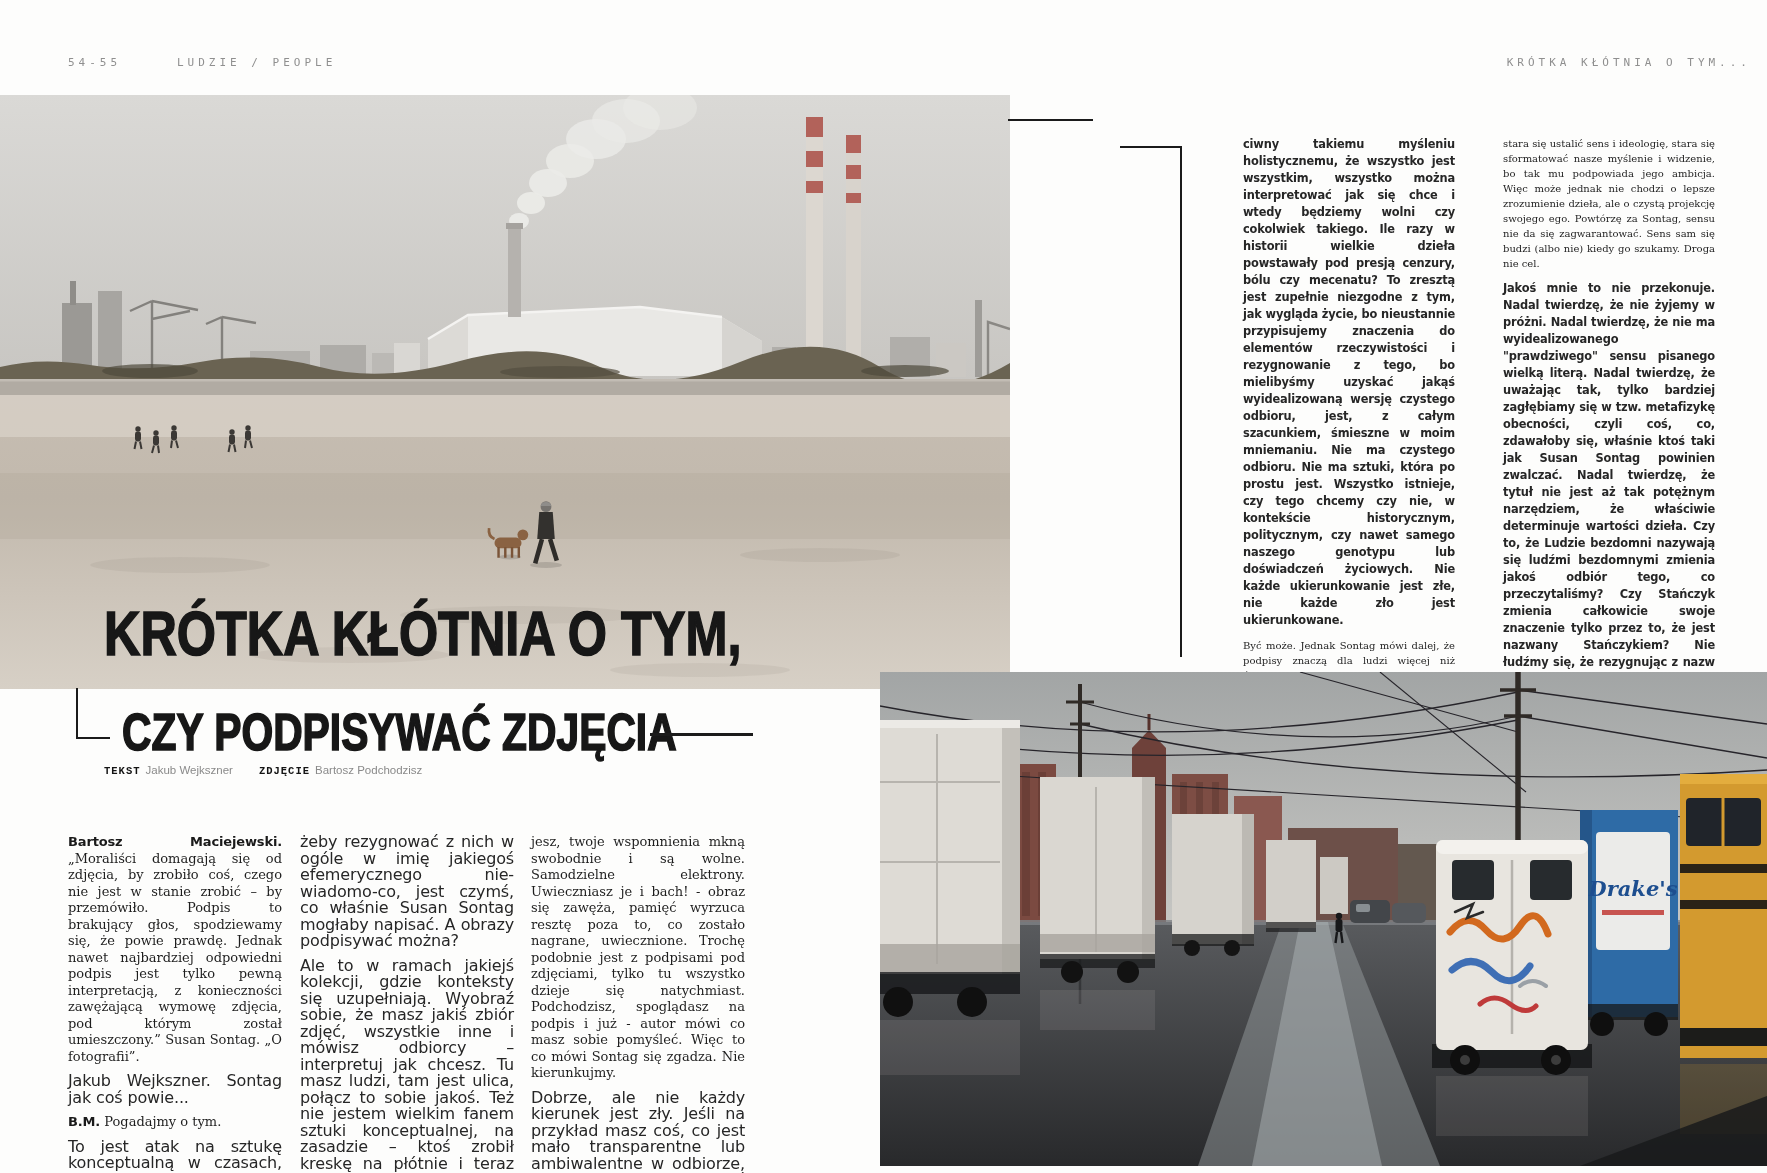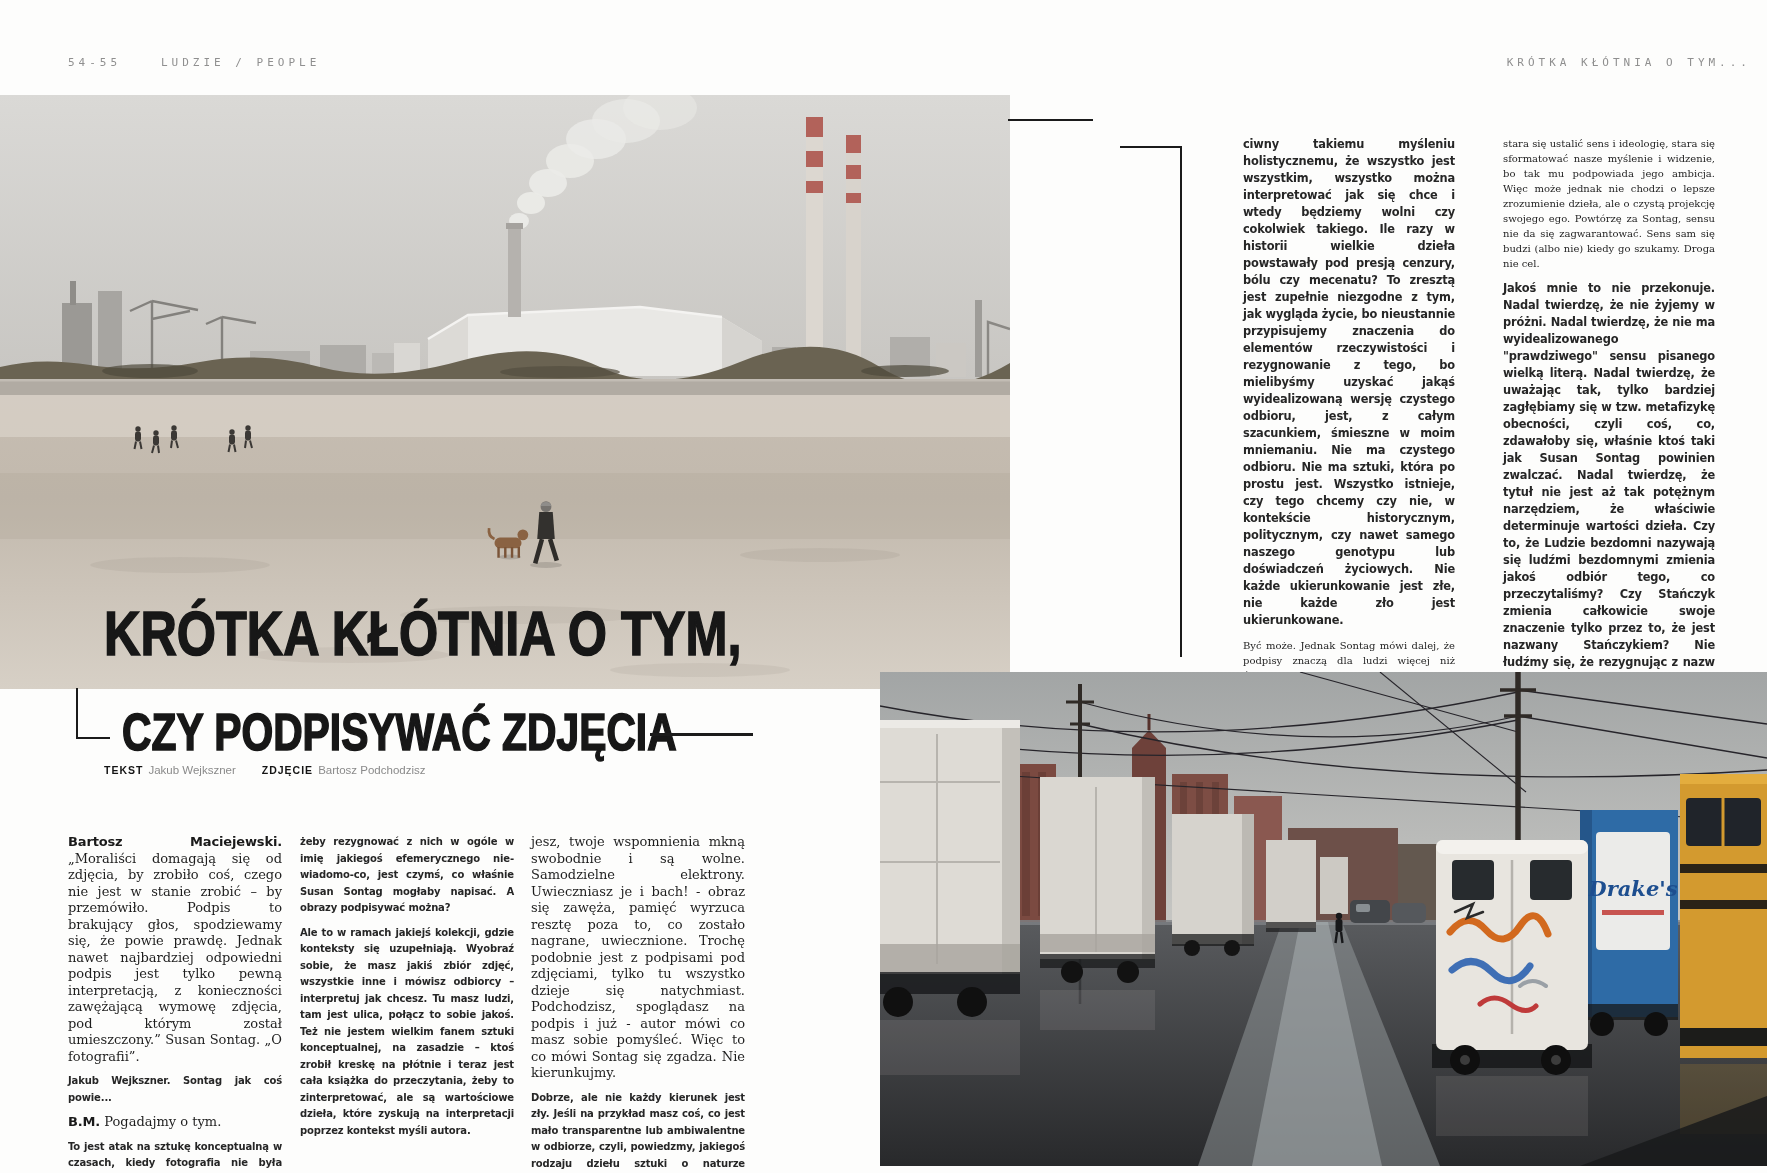--- a/index.html
+++ b/index.html
@@ -40,7 +40,7 @@
 <div class="spread">
 
   <div class="runhead" style="left:68px;">54-55</div>
-  <div class="runhead" style="left:161px;">LUDZIE / PEOPLE</div>
+  <div class="runhead" style="left:177px;">LUDZIE / PEOPLE</div>
   <div class="runhead" style="right:48px;">KRÓTKA KŁÓTNIA O TYM...</div>
 
   <svg class="photo" style="left:0;top:95px;" width="1010" height="594" viewBox="0 0 1010 594" preserveAspectRatio="none" role="img">

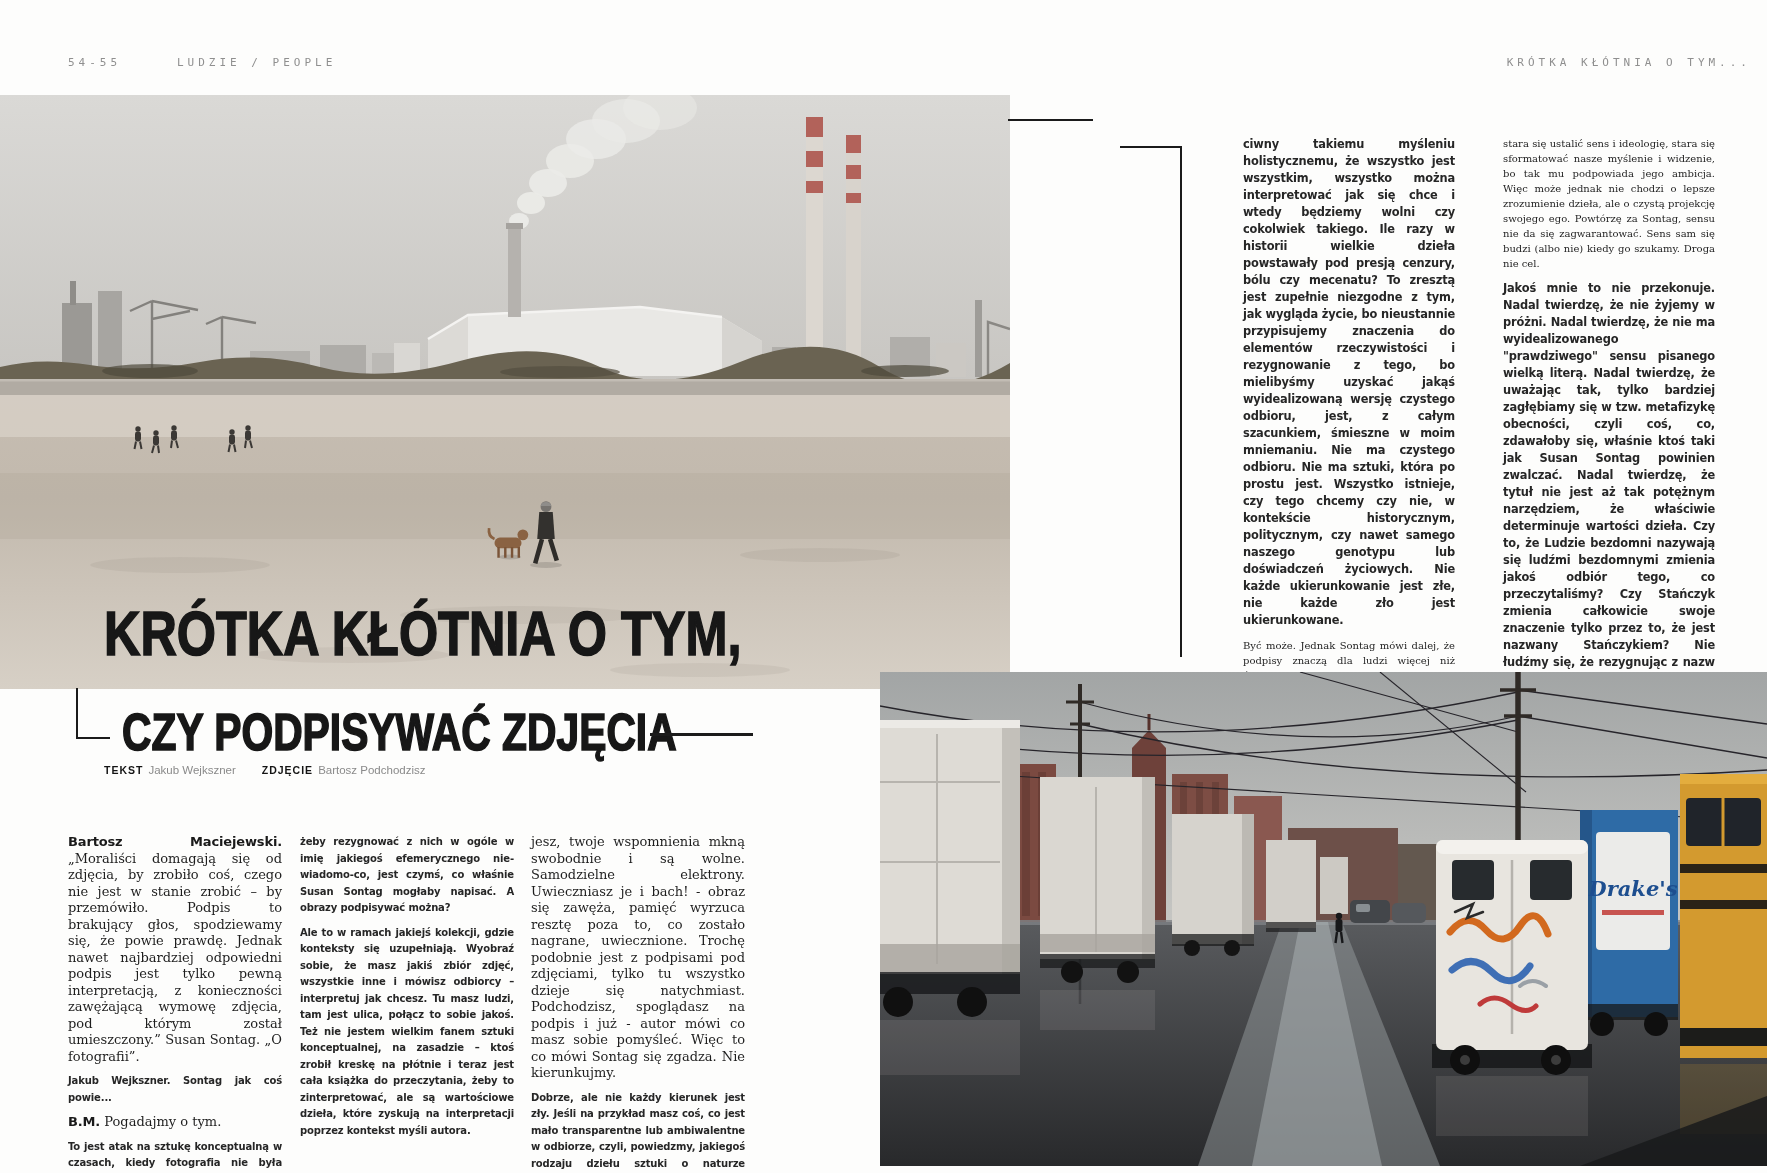--- a/index.html
+++ b/index.html
@@ -20,7 +20,7 @@
              border-top:2px solid #1b1b1b;border-right:2px solid #1b1b1b;}
   .byline{position:absolute;left:104px;top:764px;font-size:11.5px;color:#8a8a8a;white-space:nowrap;}
   .byline b{color:#141414;font-weight:700;letter-spacing:1px;margin-right:5px;
-            font-family:Liberation Sans, sans-serif;font-size:10.5px;}
+            font-family:Liberation Mono, monospace;font-size:10.5px;}
   .byline .gap{display:inline-block;width:26px;}
   .col{position:absolute;text-align:justify;}
   .col-l{width:214px;top:834px;}

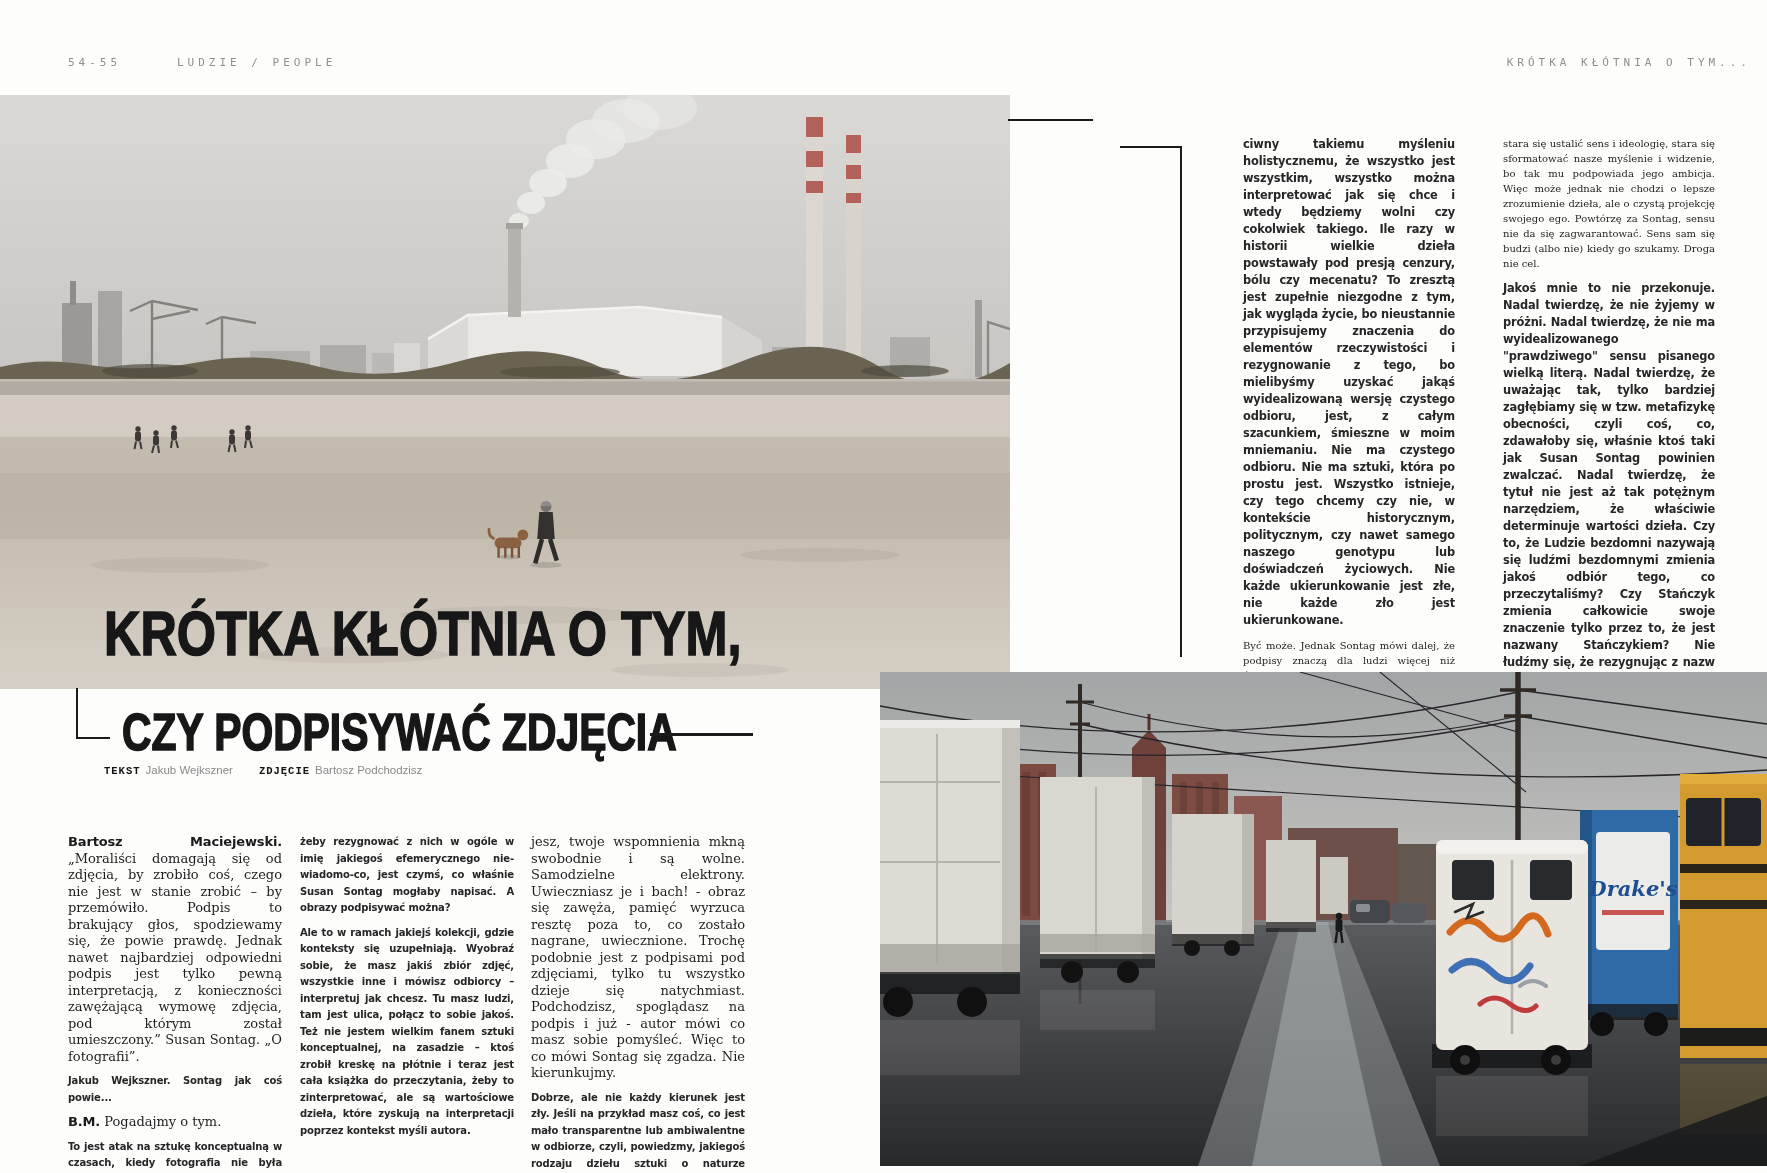--- a/index.html
+++ b/index.html
@@ -27,7 +27,7 @@
   .col-r{width:212px;top:136px;}
   .col p{margin:0 0 8px 0;}
   .col-l p.serif{font-family:"DejaVu Serif",serif;font-size:13px;line-height:16.5px;color:#1e1e1e;}
-  .col-l p.sansb{font-family:"DejaVu Sans",sans-serif;font-weight:700;font-size:10px;
+  .col-l p.sansb{font-family:"DejaVu Sans",sans-serif;font-weight:400;font-size:16px;
                  line-height:16.5px;color:#262626;letter-spacing:-.15px;}
   .col-r p.serif{font-family:"DejaVu Serif",serif;font-size:10px;line-height:15px;color:#1e1e1e;margin-bottom:9px;}
   .col-r p.sansb{font-family:"DejaVu Sans",sans-serif;font-weight:700;font-size:11.4px;

